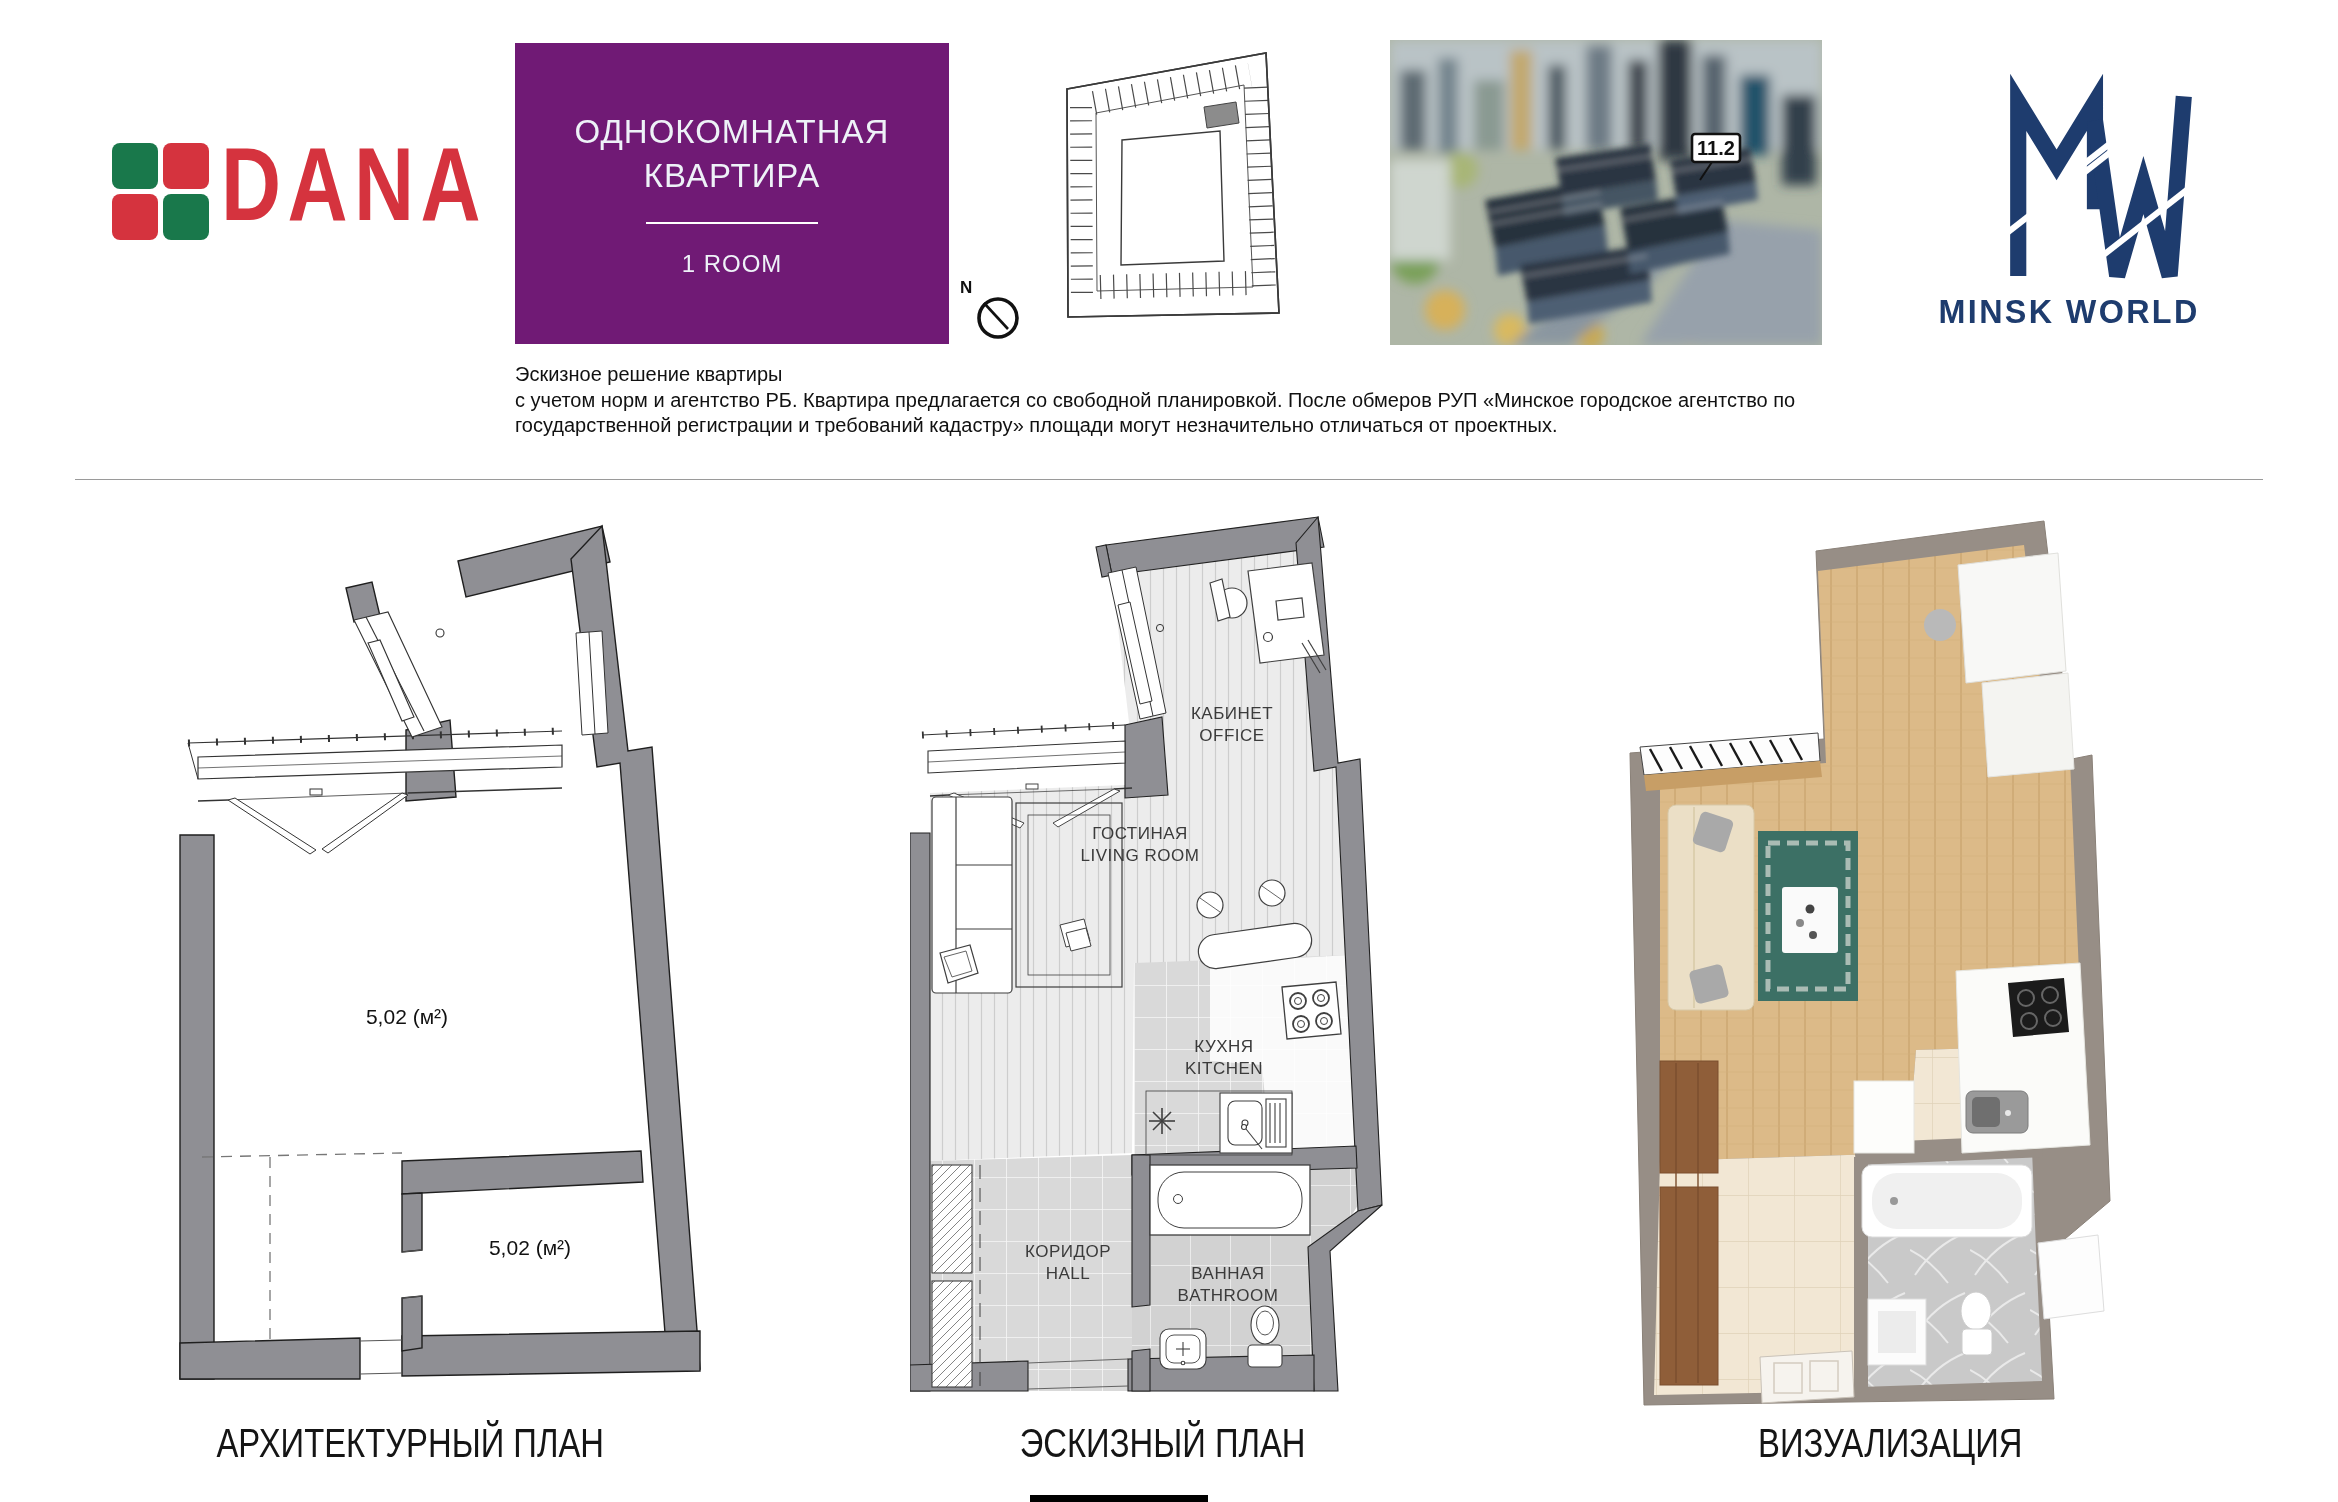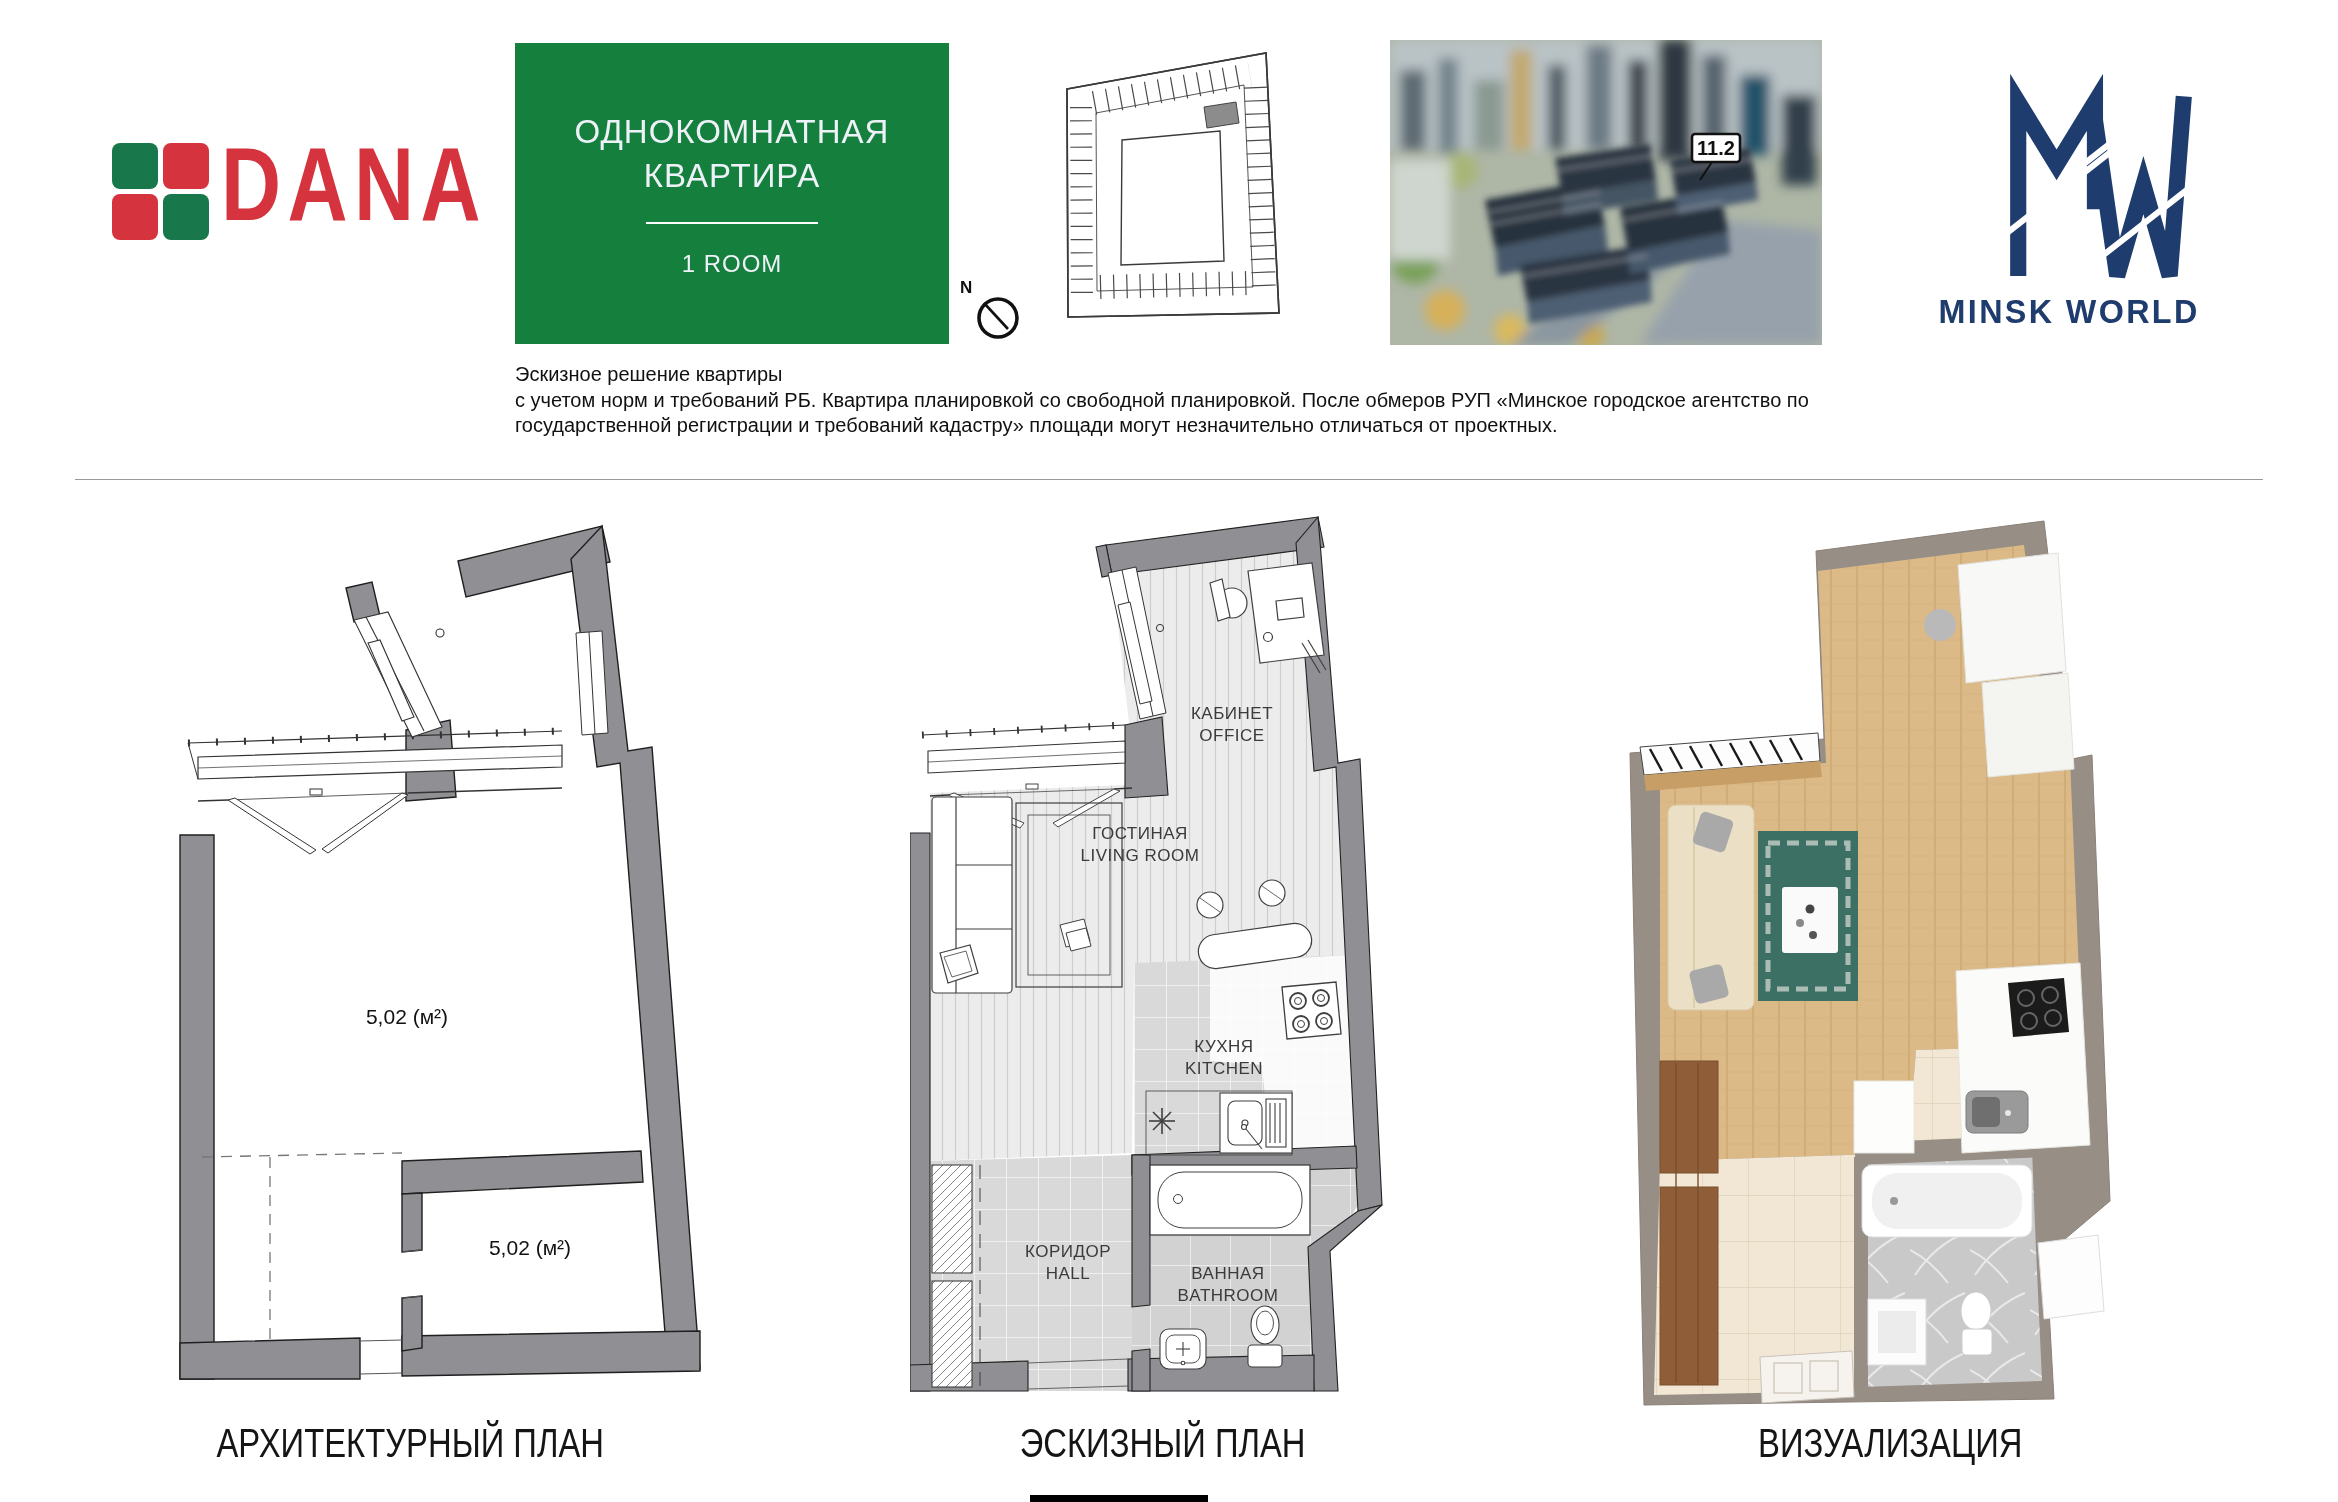--- a/index.html
+++ b/index.html
@@ -53,7 +53,7 @@
   </div>
 </div>
 
-<div class="abs" id="titlebox" style="background:#15803d">
+<div class="abs" id="titlebox" style="background:#701a75">
   <div class="t1">ОДНОКОМНАТНАЯ</div>
   <div class="t1">КВАРТИРА</div>
   <div class="sep"></div>

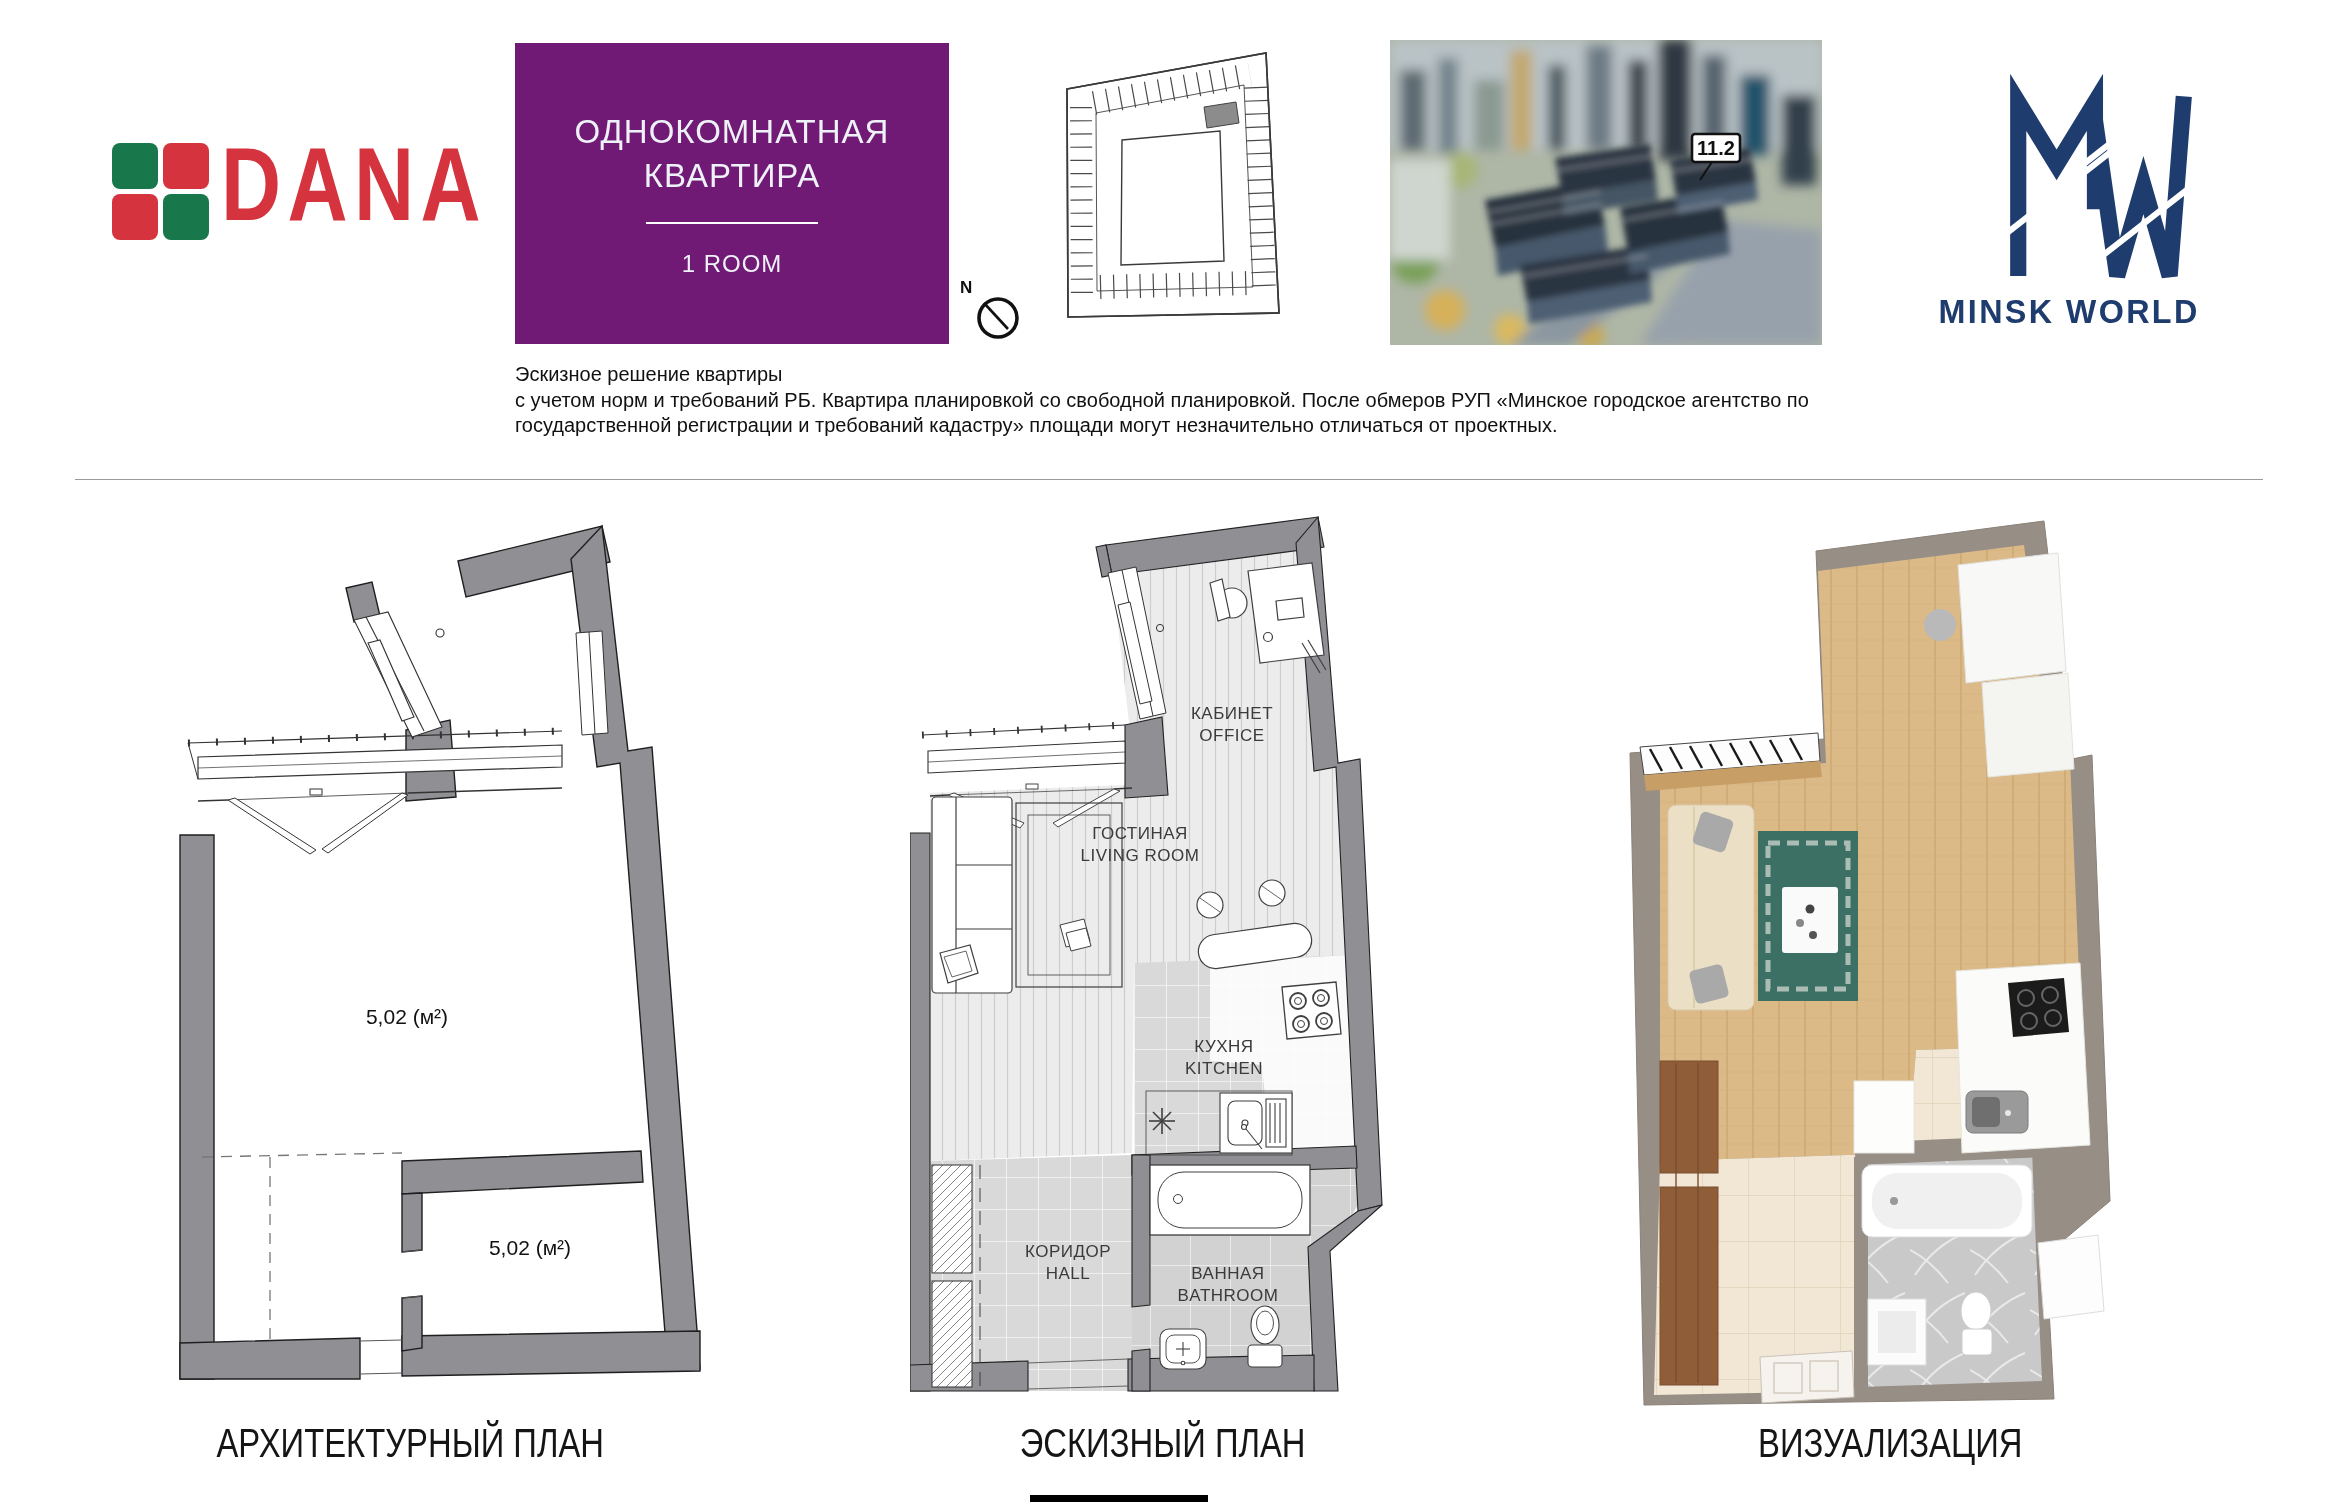--- a/index.html
+++ b/index.html
@@ -171,7 +171,7 @@
 
 <div class="abs" id="disc">
   <div>Эскизное решение квартиры</div>
-  <div>с учетом норм и требований РБ. Квартира планировкой со свободной планировкой. После обмеров РУП «Минское городское агентство по</div>
+  <div>с учетом норм и агентство РБ. Квартира предлагается со свободной планировкой. После обмеров РУП «Минское городское агентство по</div>
   <div>государственной регистрации и требований кадастру» площади могут незначительно отличаться от проектных.</div>
 </div>
 

